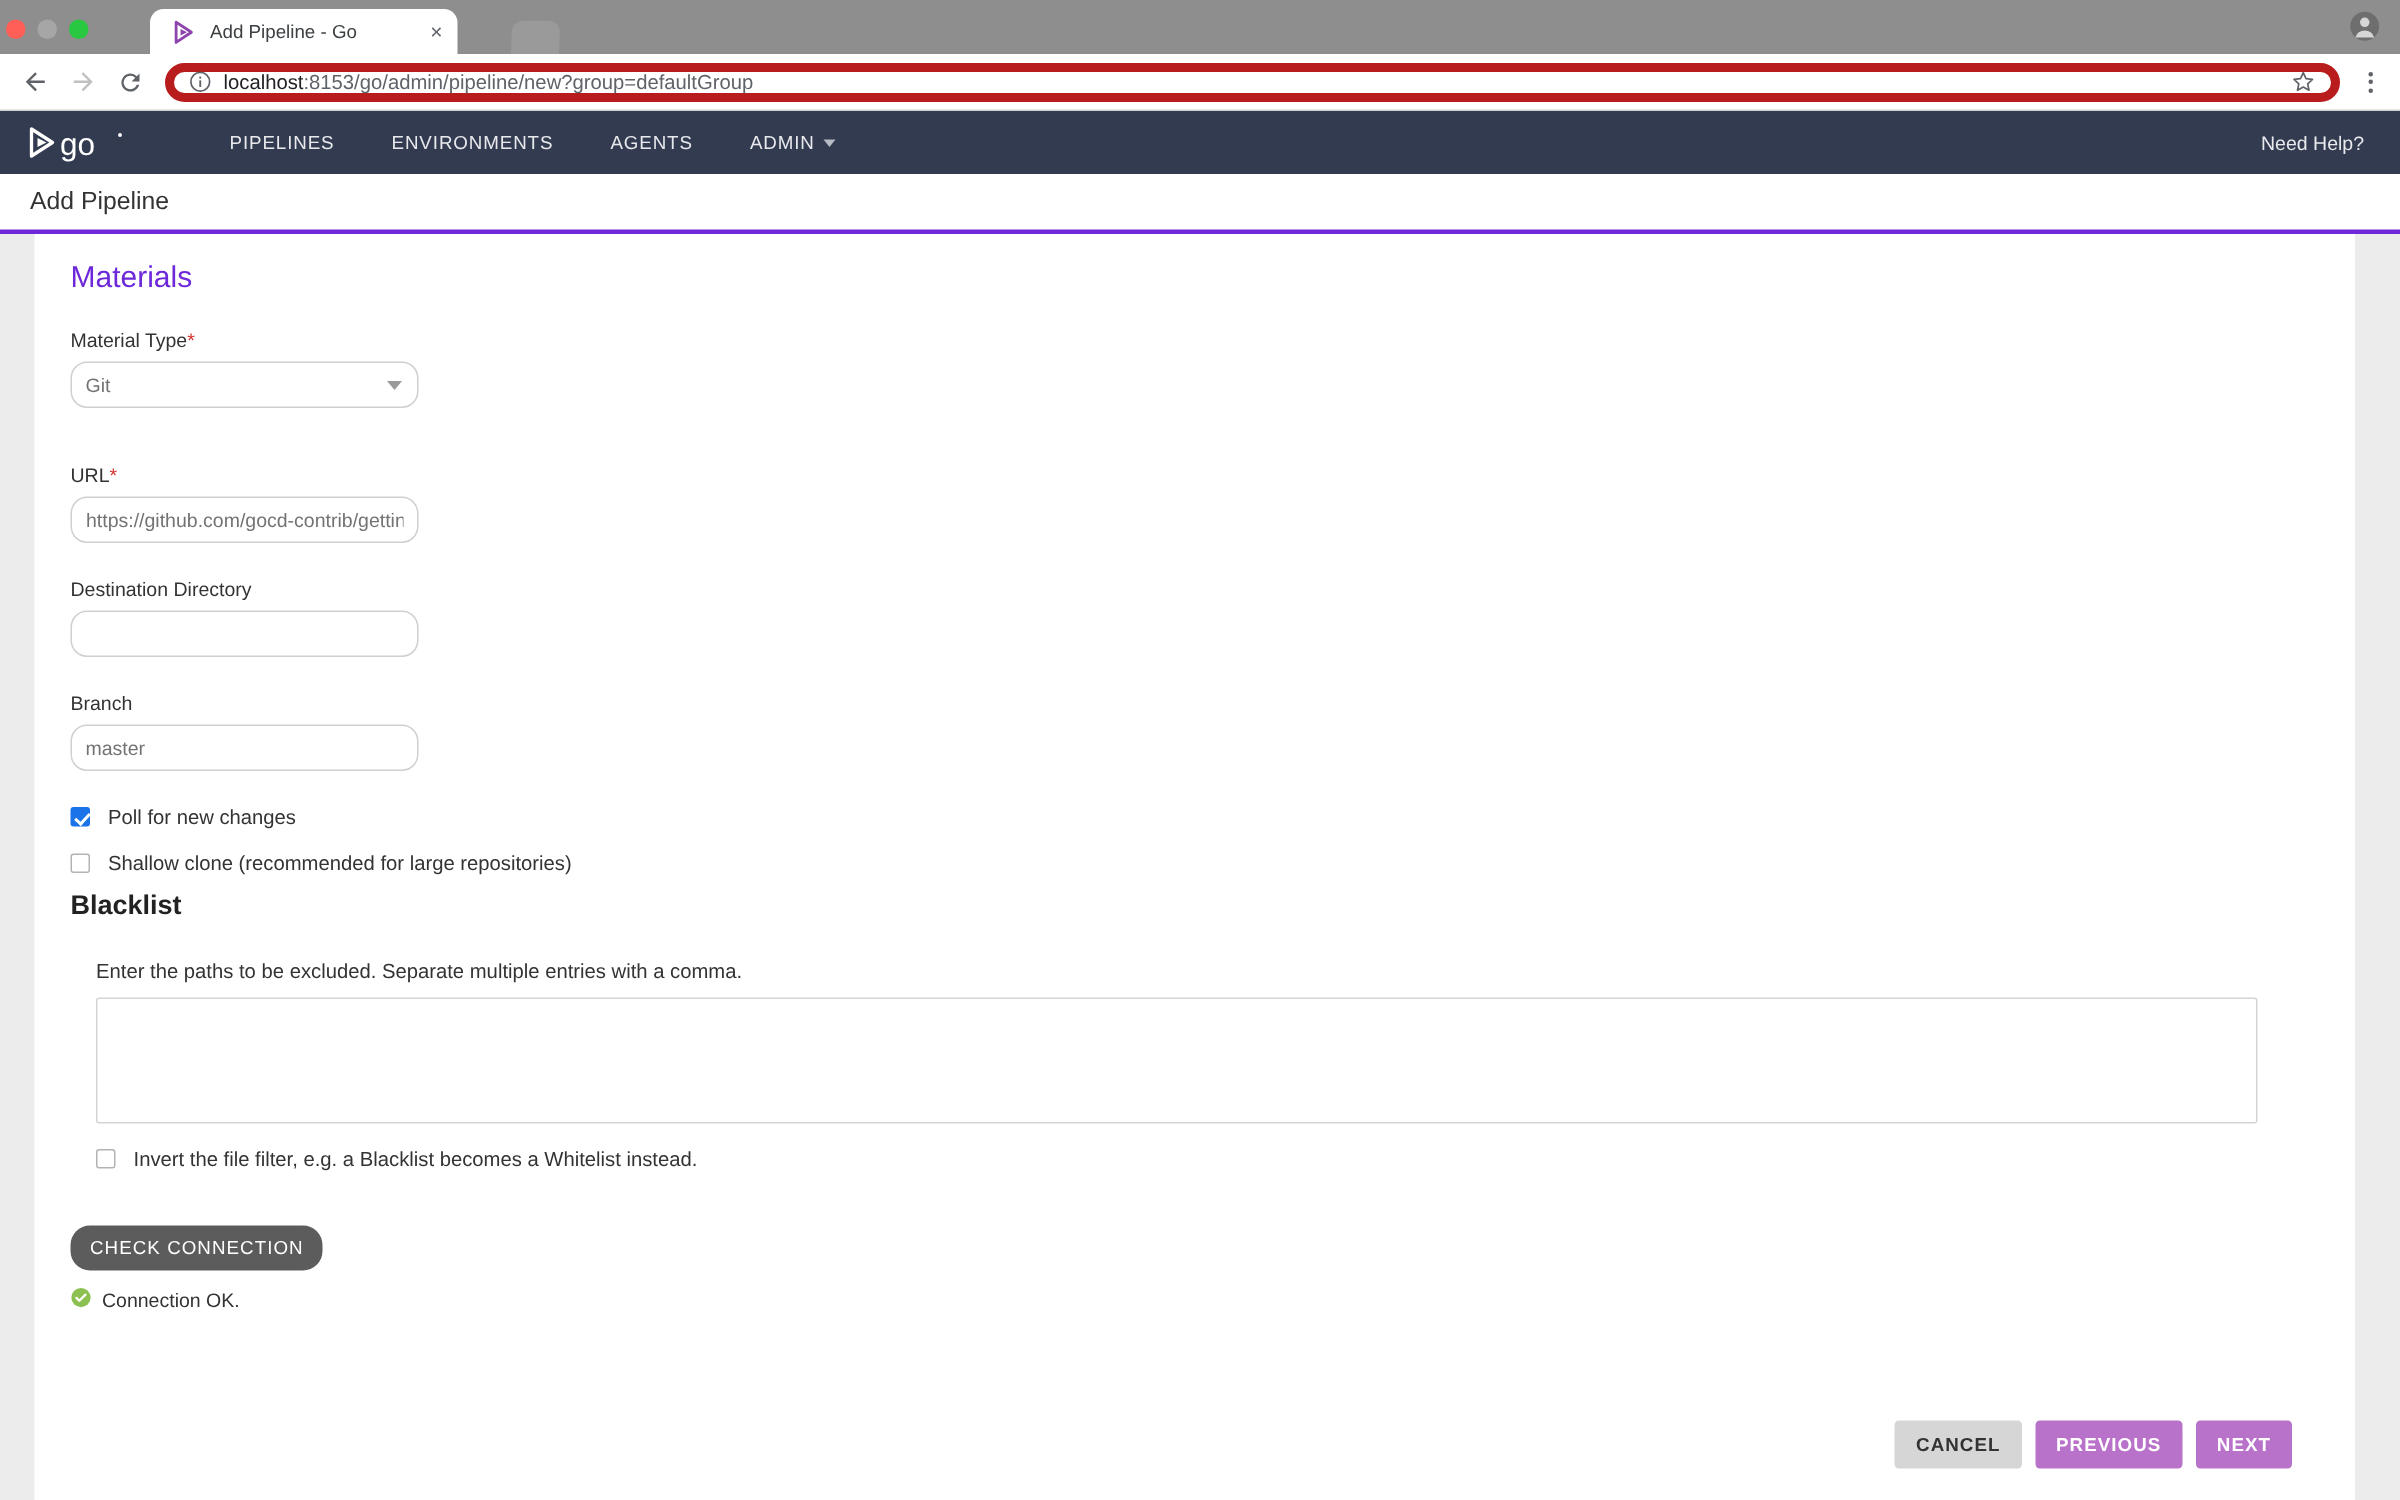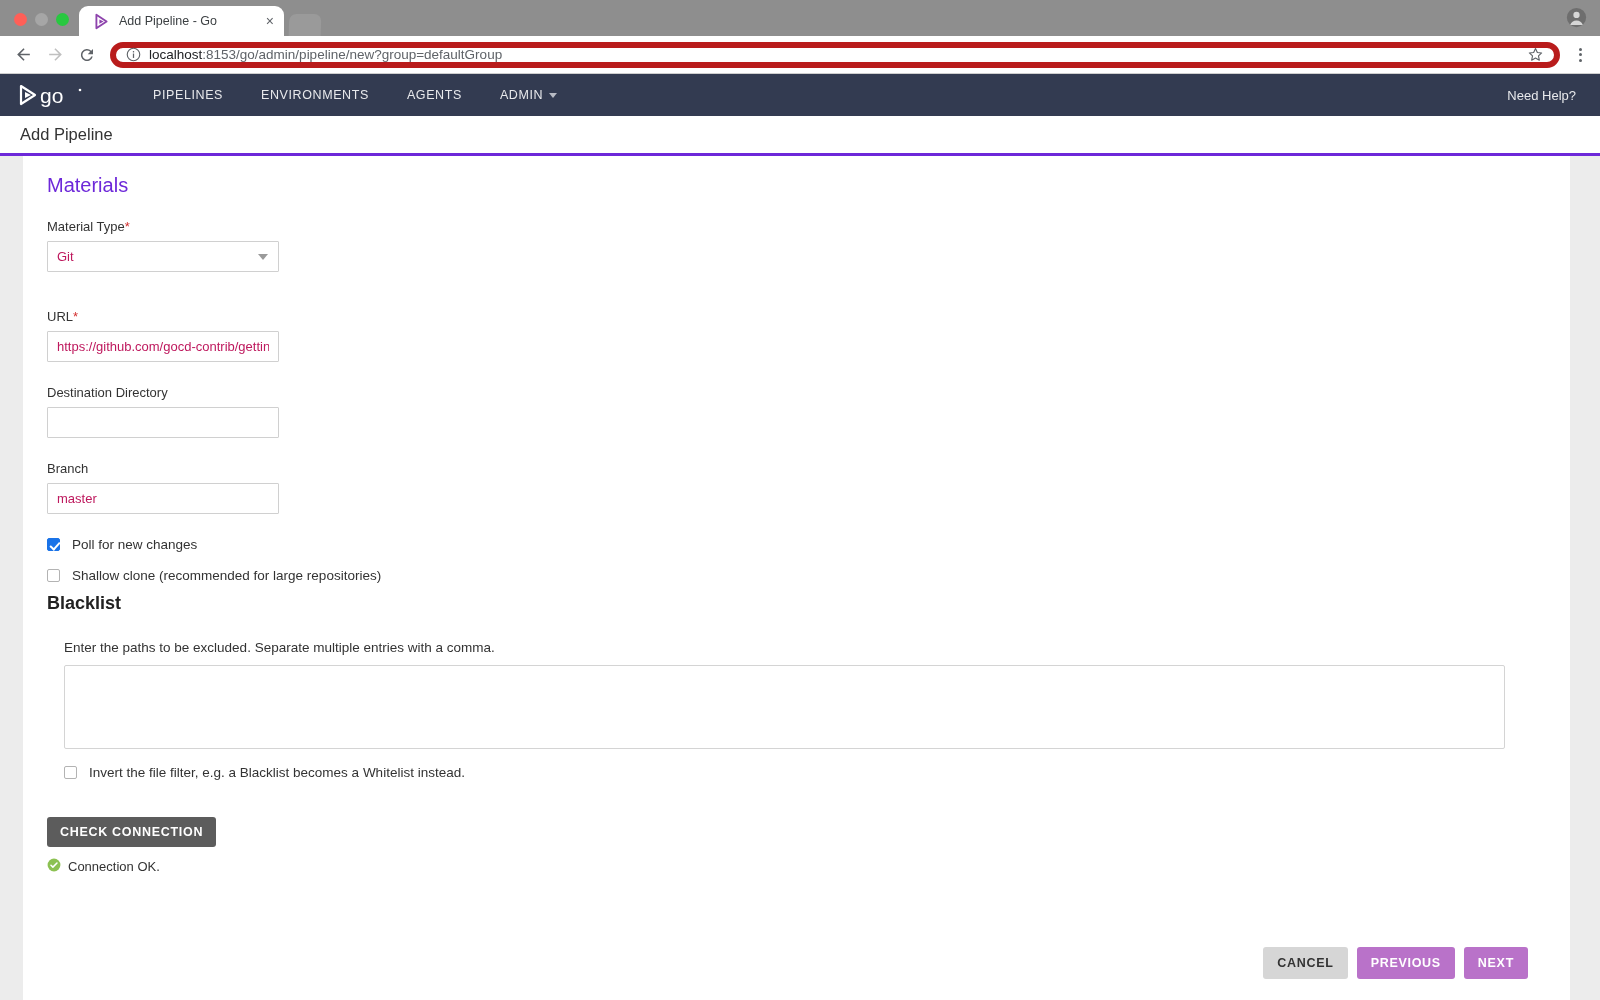--- a/index.html
+++ b/index.html
@@ -17,8 +17,9 @@
 
   .tabstrip {
     height: 36px; background: #8e8e8e;
-    display: flex; align-items: flex-end; padding-left: 10px;
+    display: flex; align-items: flex-end; 
     position: relative;
+    gap: 31px;
   }
   .traffic { display: flex; align-items: center; gap: 8px; padding: 0 10px 10px 4px; }
   .dot { width: 13px; height: 13px; border-radius: 50%; display: block; }

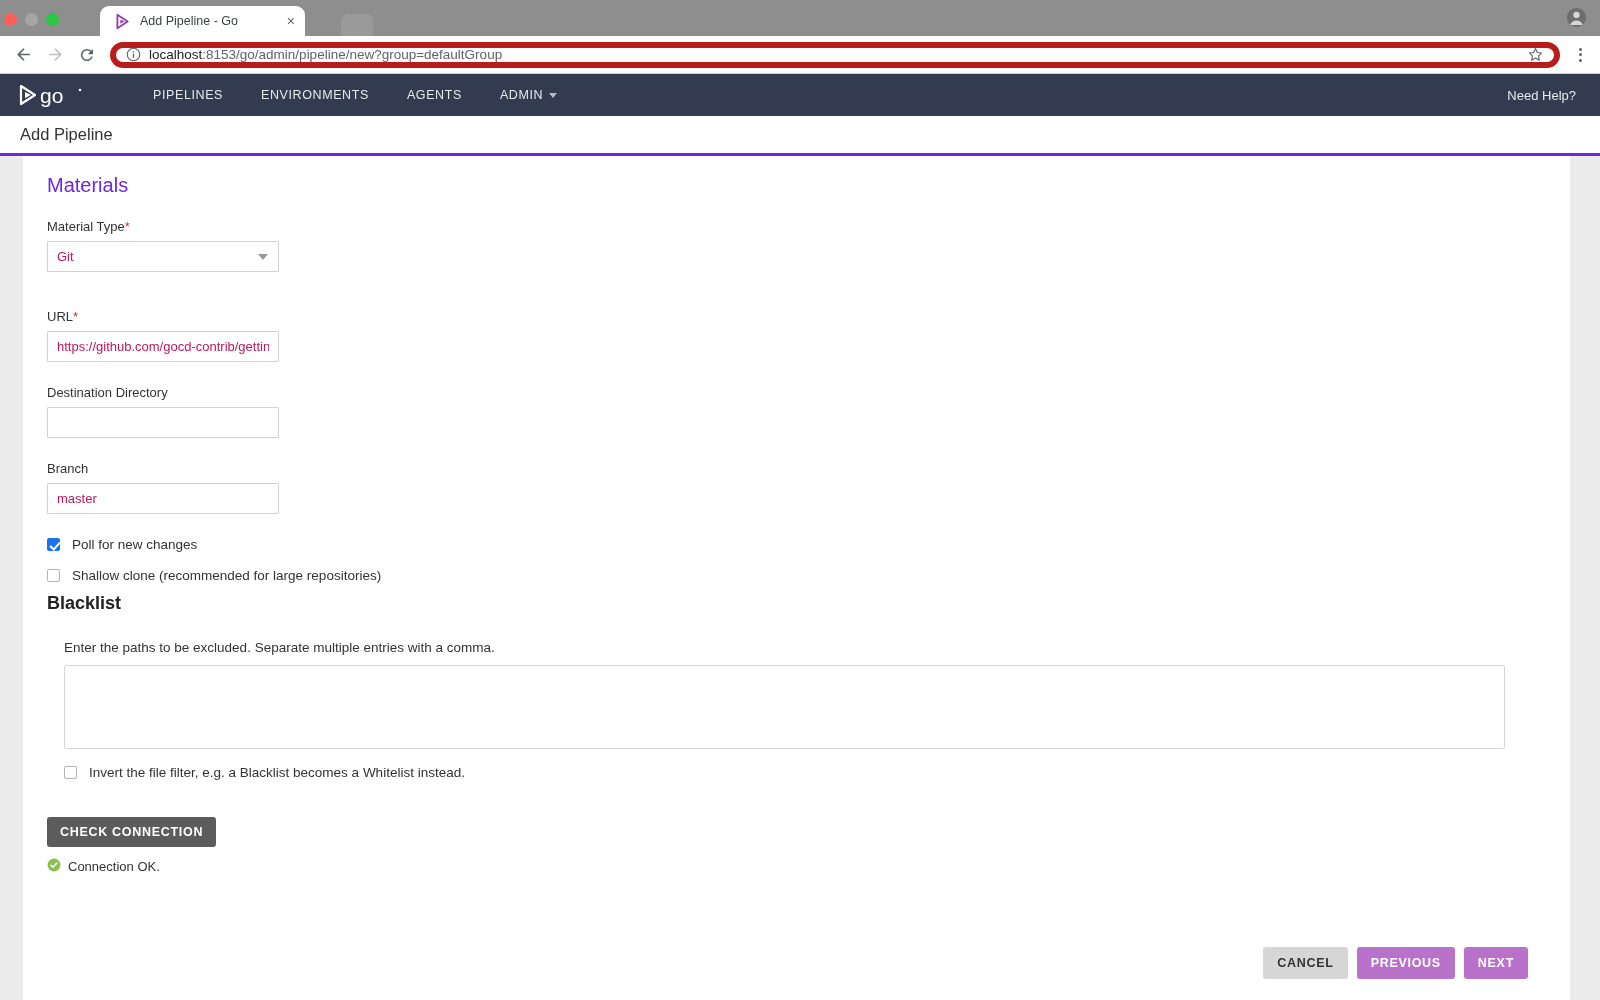--- a/index.html
+++ b/index.html
@@ -130,8 +130,8 @@
 
   .text-input {
     width: 232px; height: 31px; border: 1px solid #d0d0d0;
-    border-radius: 1px; background: #fff; font-size: 13px;
-    color: #be185d; padding: 0 9px; outline: none;
+    border-radius: 11px; background: #fff; font-size: 13px;
+    color: #737373; padding: 0 9px; outline: none;
     font-family: "Liberation Sans", sans-serif;
   }
   .select-wrap { position: relative; width: 232px; }

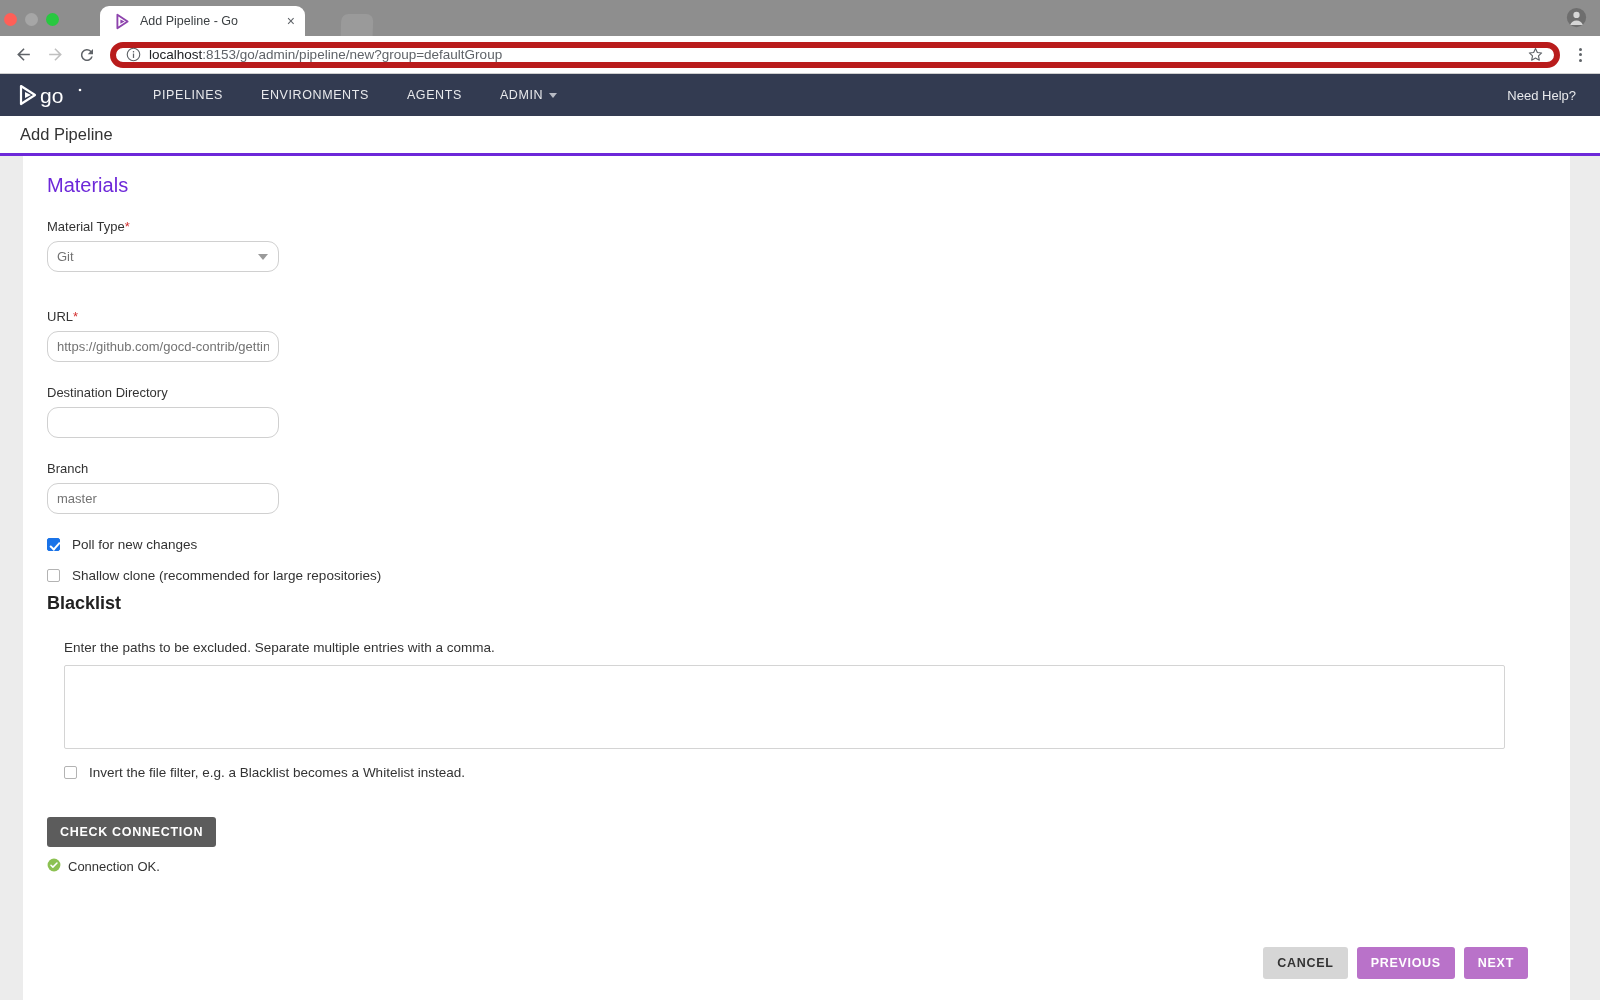--- a/index.html
+++ b/index.html
@@ -176,8 +176,8 @@
 
   .check-conn-wrap { margin-top: 37px; }
   .btn-check {
-    background: #5c5c5c; color: #fff; border: none; border-radius: 3px;
-    font-size: 12.5px; font-weight: bold; letter-spacing: .7px;
+    background: #5c5c5c; color: #fff; border: none; border-radius: 13px;
+    font-size: 12.5px; font-weight: normal; letter-spacing: .7px;
     padding: 8px 13px; cursor: pointer;
     font-family: "Liberation Sans", sans-serif;
   }

